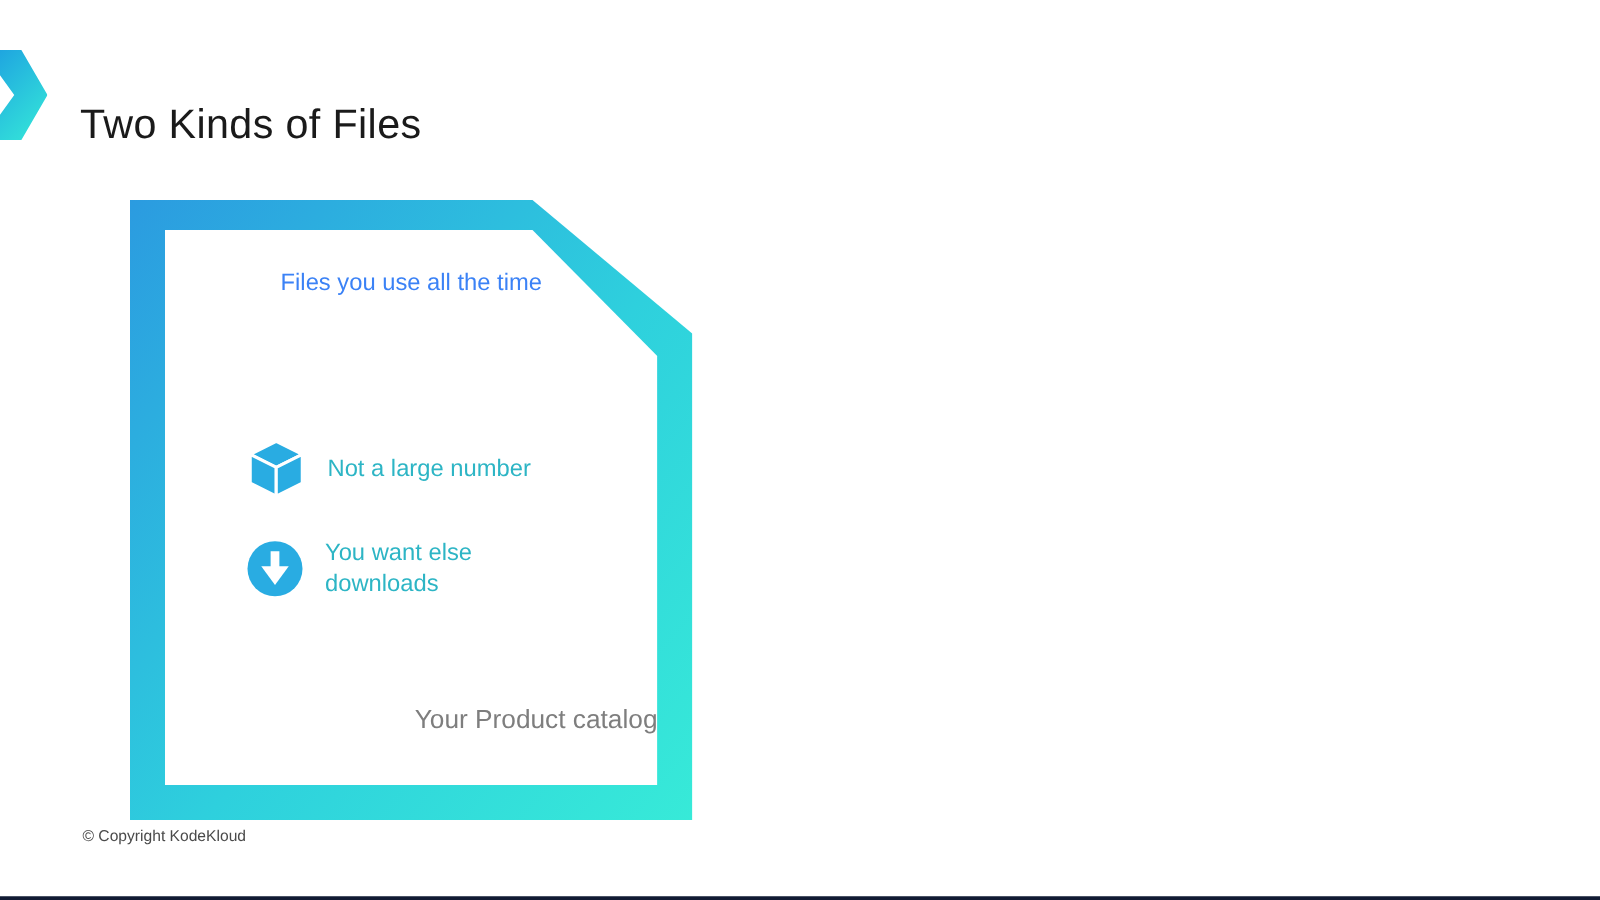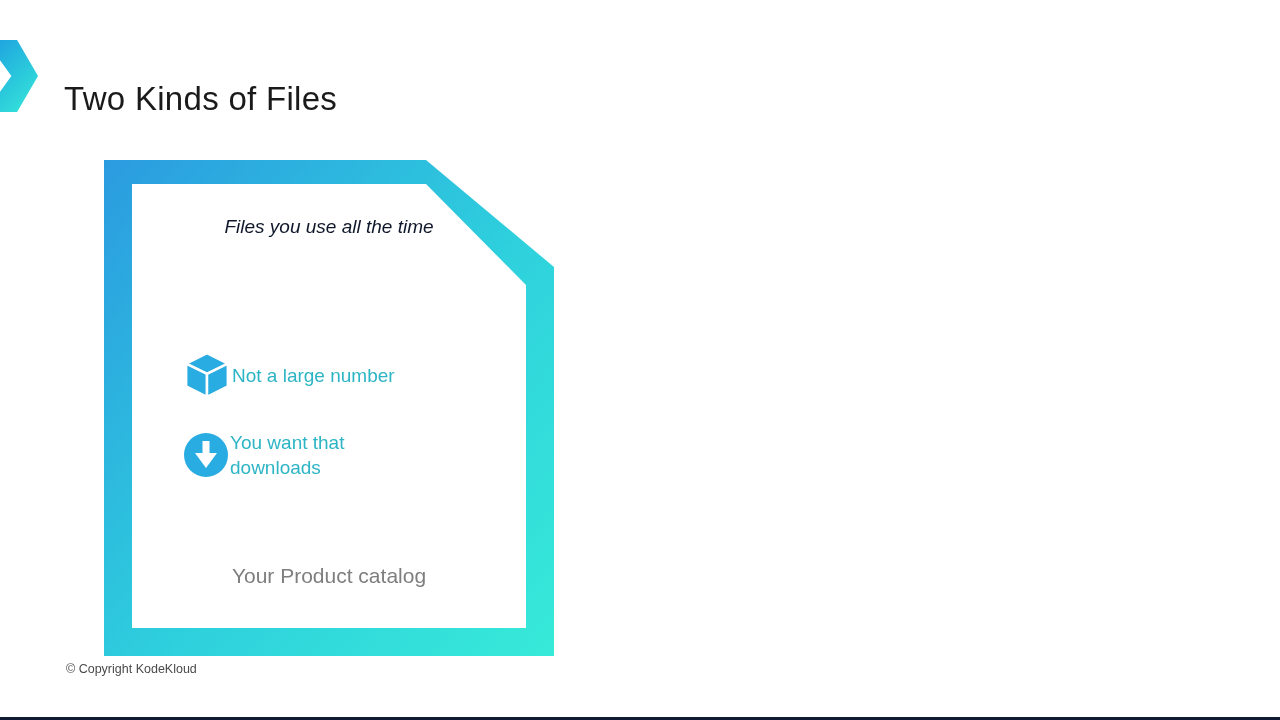--- a/index.html
+++ b/index.html
@@ -78,7 +78,7 @@
     font-weight: 500;
     line-height: 26px;
   }
-  .card-left .card-header  { color: #0f172a; font-style: italic; }
+  .card-left .card-header  { color: #3b82f6; }
   .card-right .card-header { color: #d4548a; top: 18px; }
   .card-right .card-header .wrap { display: inline-block; max-width: 240px; }
 

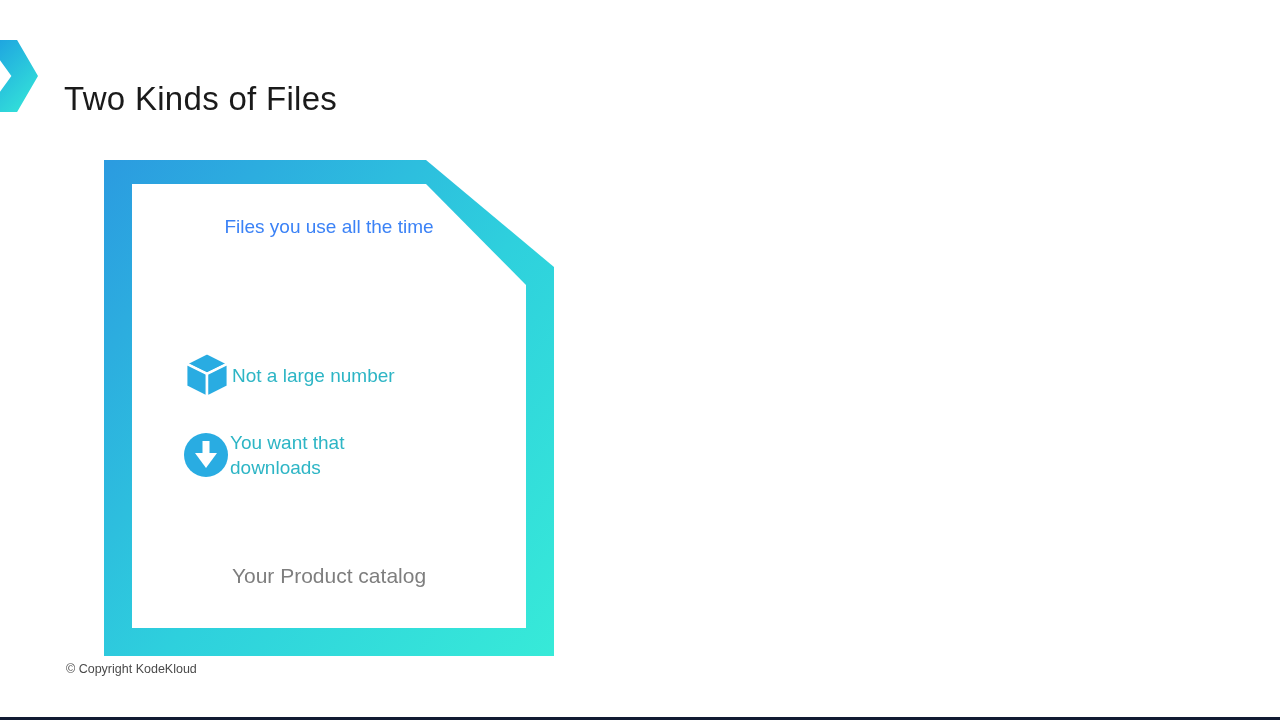--- a/index.html
+++ b/index.html
@@ -84,9 +84,10 @@
 
   .bullet-row {
     position: absolute;
-    left: 50px;
+    left: 64px;
     display: flex;
     align-items: center;
+    gap: 16px;
   }
   .bullet-row.row-1 { top: 166px; height: 50px; }
   .bullet-row.row-2 { top: 246px; height: 50px; }

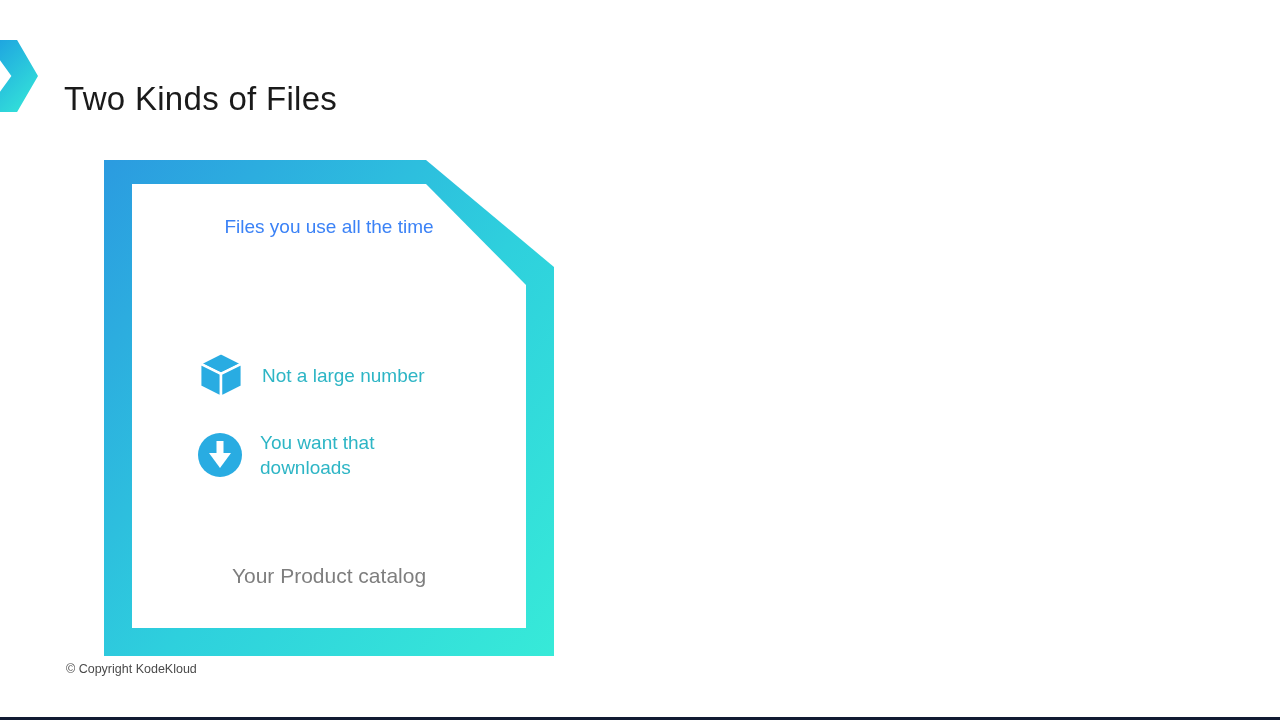--- a/index.html
+++ b/index.html
@@ -166,7 +166,7 @@
             <polygon points="13,22 35,22 24,37" fill="#ffffff"></polygon>
           </svg>
         </span>
-        <span class="bullet-text narrow">You want that downloads</span>
+        <span class="bullet-text narrow">You want else downloads</span>
       </div>
 
       <div class="card-caption">Your Product catalog</div>

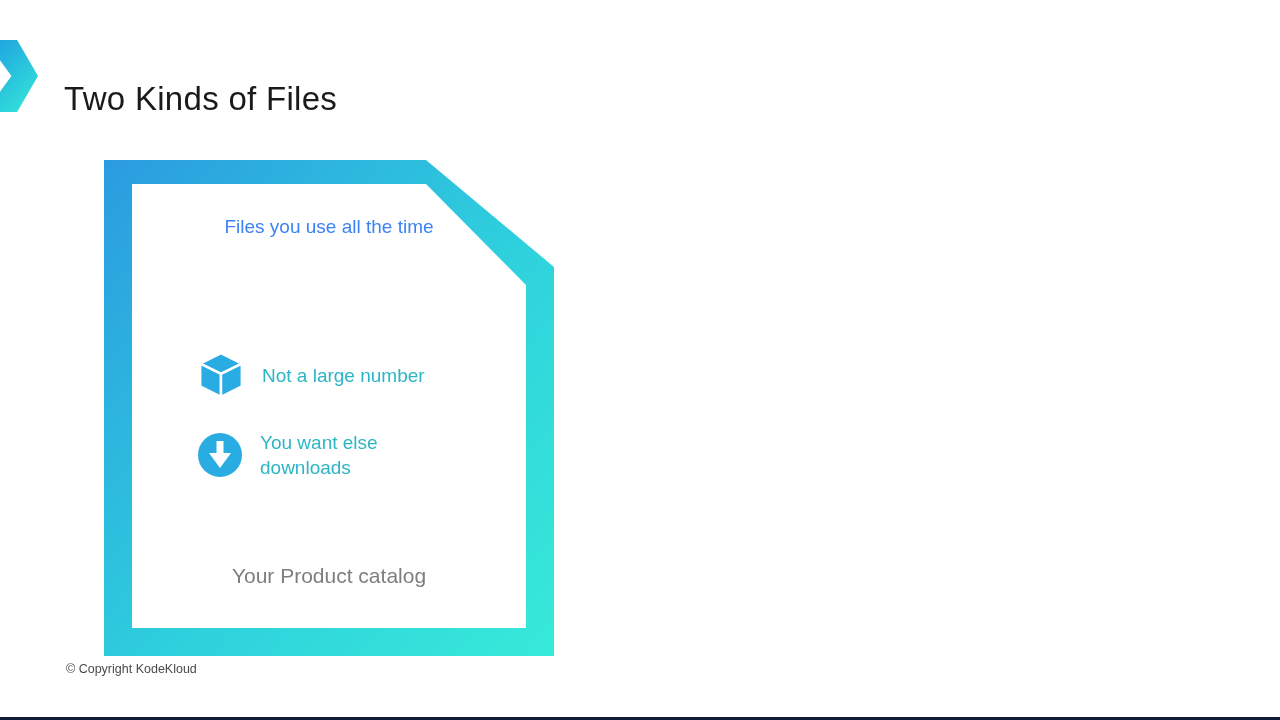--- a/index.html
+++ b/index.html
@@ -107,7 +107,7 @@
     top: 380px;
     left: 0;
     right: 0;
-    text-align: center;
+    text-align: right;
     font-size: 21px;
     color: #7e7e7e;
   }

